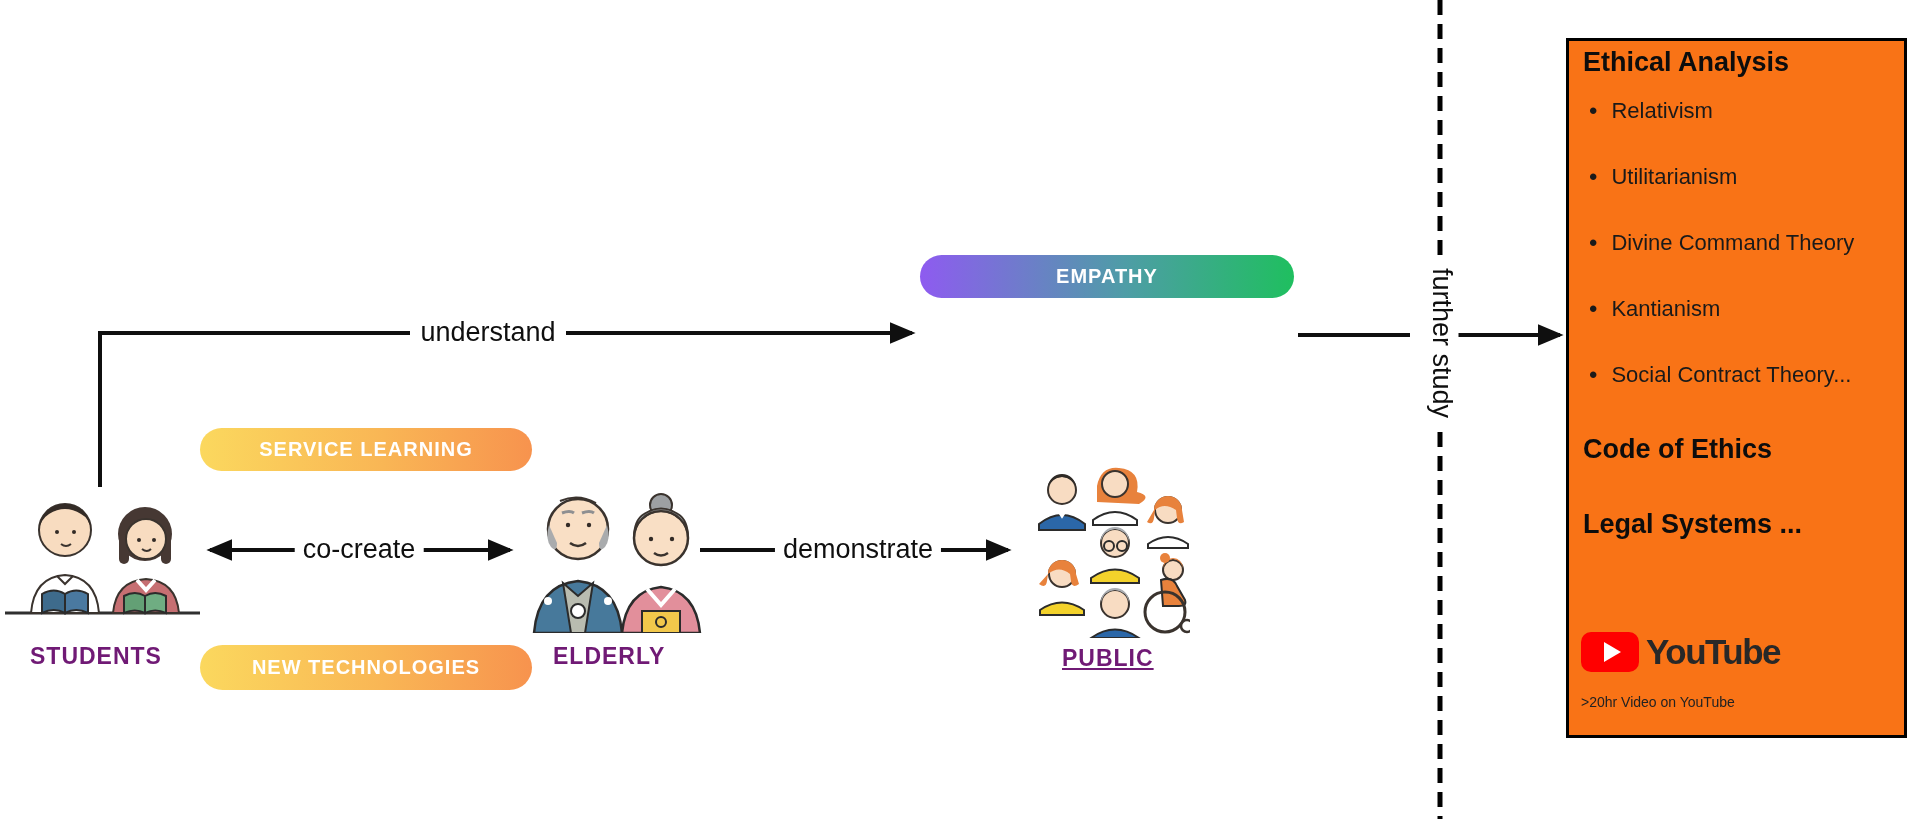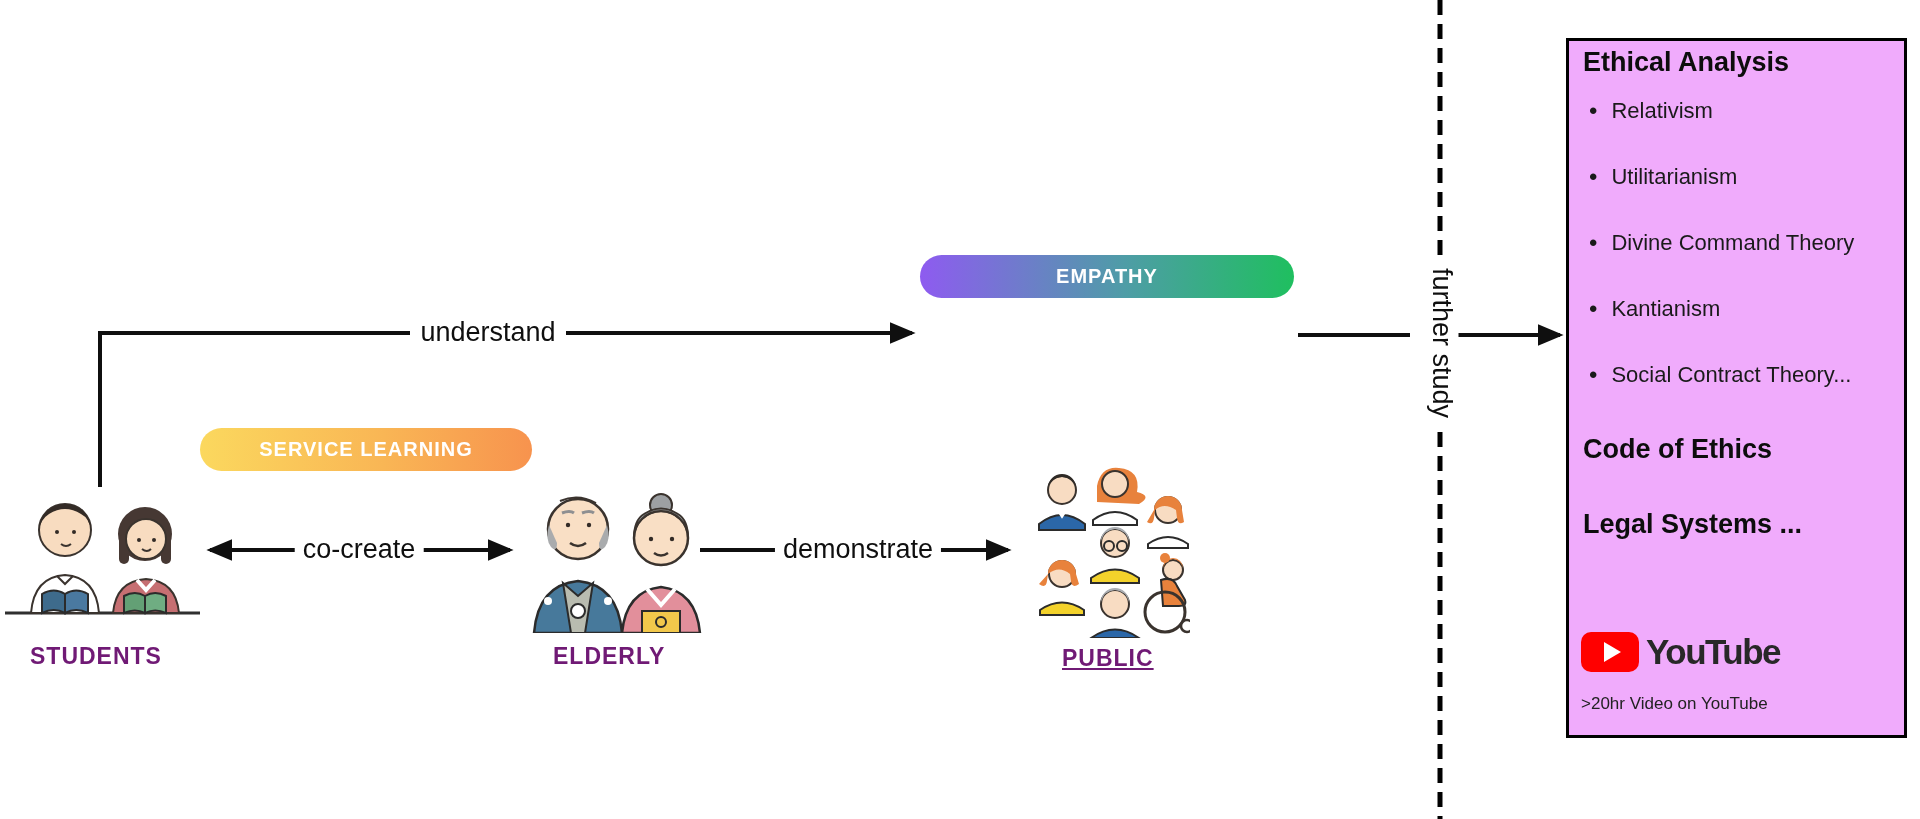--- a/index.html
+++ b/index.html
@@ -24,7 +24,7 @@
 
   
   .panel{position:absolute;left:1566px;top:38px;width:341px;height:700px;border:3px solid #000;
-         background:#f0abfc;box-sizing:border-box;}
+         background:#f97316;box-sizing:border-box;}
   .panel-title{position:absolute;left:14px;top:6px;font-size:27px;font-weight:bold;color:#0d0d0d;}
   .bullet-row{position:absolute;left:20px;display:flex;align-items:center;font-size:22px;color:#1a1a1a;}
   .bullet-dot{font-size:24px;margin-right:14px;line-height:1;}

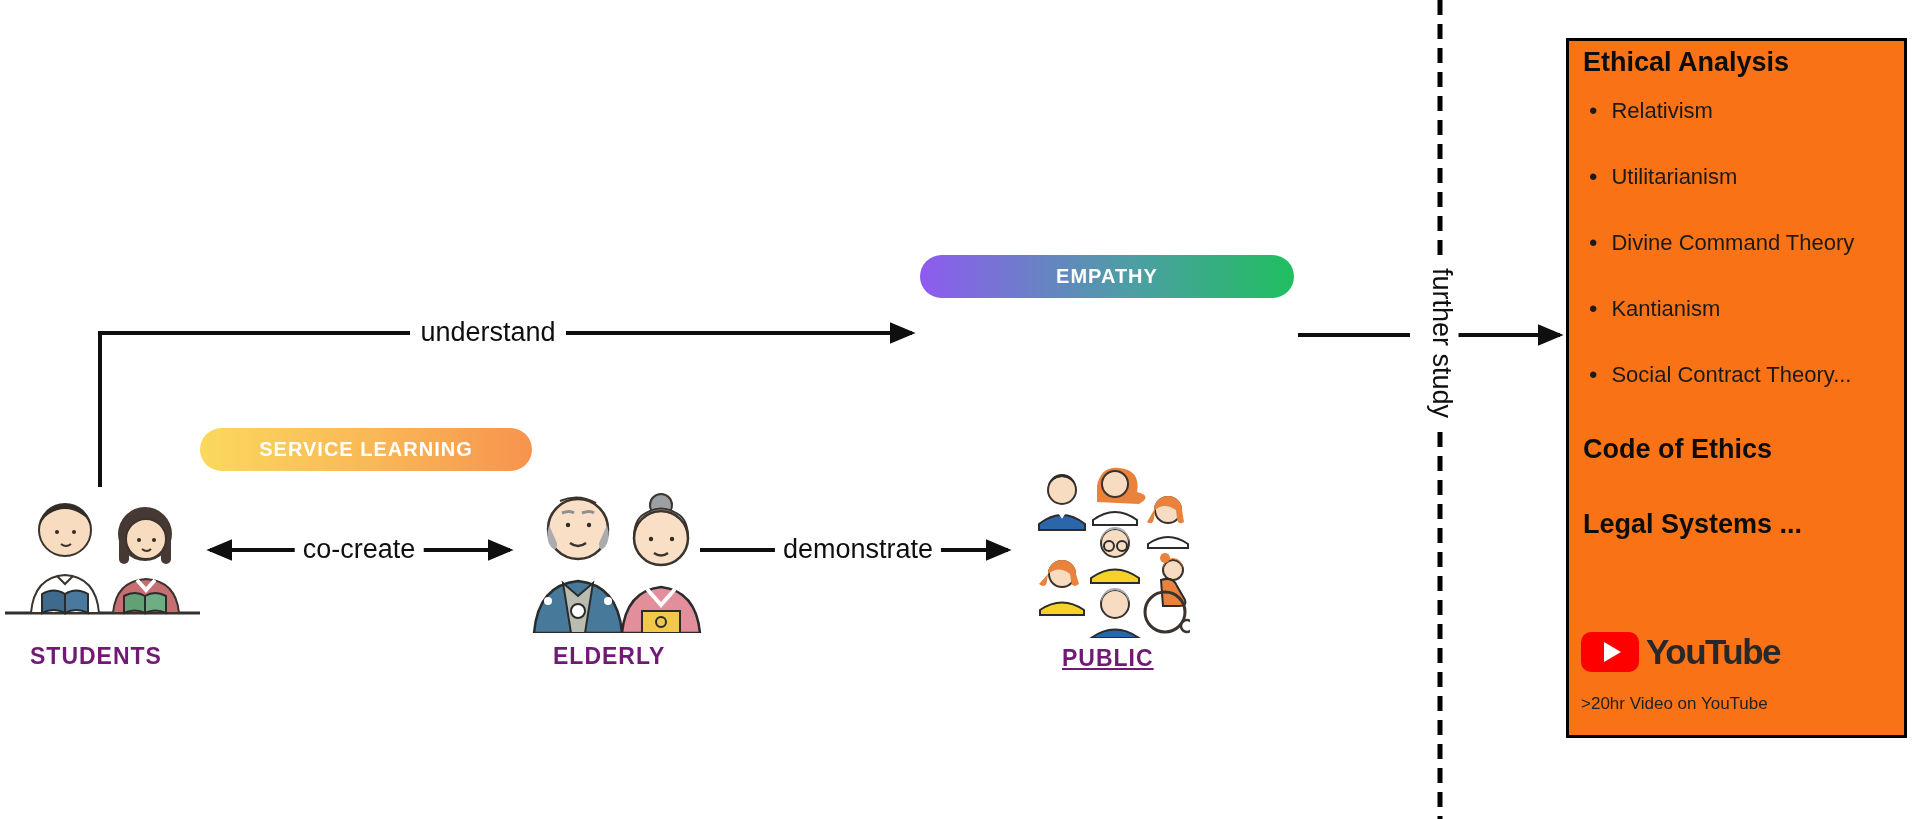--- a/index.html
+++ b/index.html
@@ -72,6 +72,9 @@
   <div class="pill pill-warm" style="left:200px;top:428px;width:332px;height:43px;text-align:right;">
     <span>SERVICE LEARNING</span>
   </div>
+  <div class="pill pill-warm" style="left:200px;top:645px;width:332px;height:45px;">
+    <span>NEW TECHNOLOGIES</span>
+  </div>
   <div class="pill pill-cool" style="left:920px;top:255px;width:374px;height:43px;">
     <span>EMPATHY</span>
   </div>

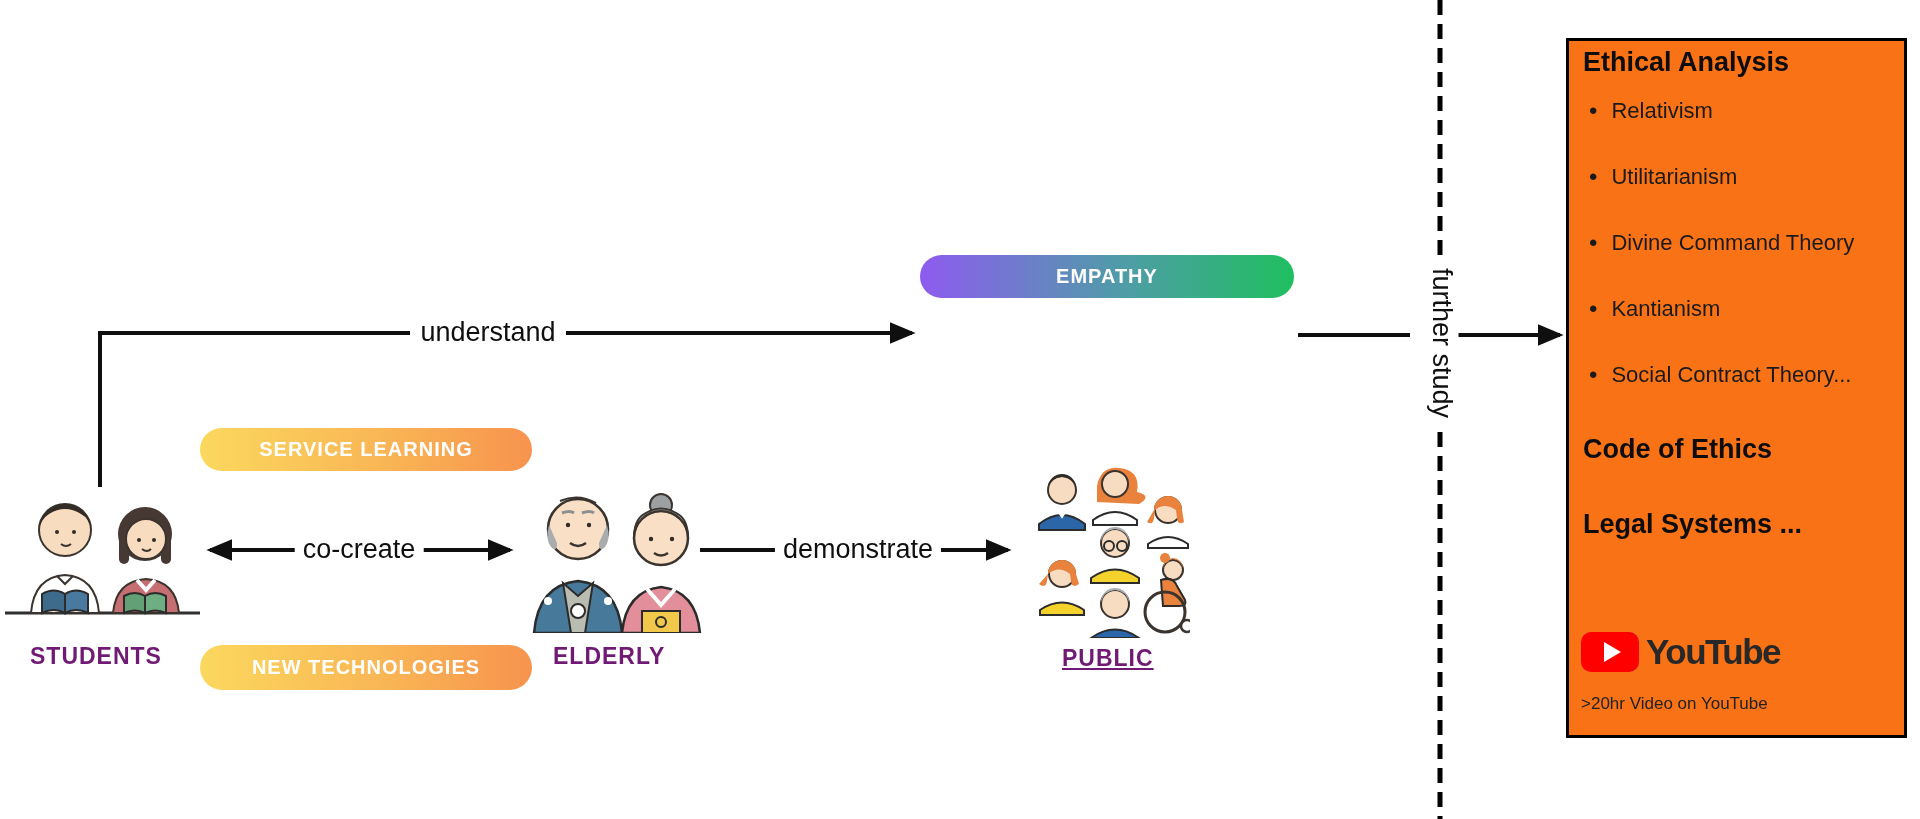--- a/index.html
+++ b/index.html
@@ -35,7 +35,7 @@
   .yt-play{width:0;height:0;border-left:17px solid #fff;border-top:10px solid transparent;
            border-bottom:10px solid transparent;margin-left:4px;}
   .yt-wordmark{font-size:35px;font-weight:bold;color:#282828;margin-left:7px;letter-spacing:-1.5px;}
-  .yt-caption{position:absolute;left:12px;top:653px;font-size:17px;color:#222;}
+  .yt-caption{position:absolute;left:12px;top:653px;font-size:14px;color:#222;}
 </style>
 </head>
 <body>

